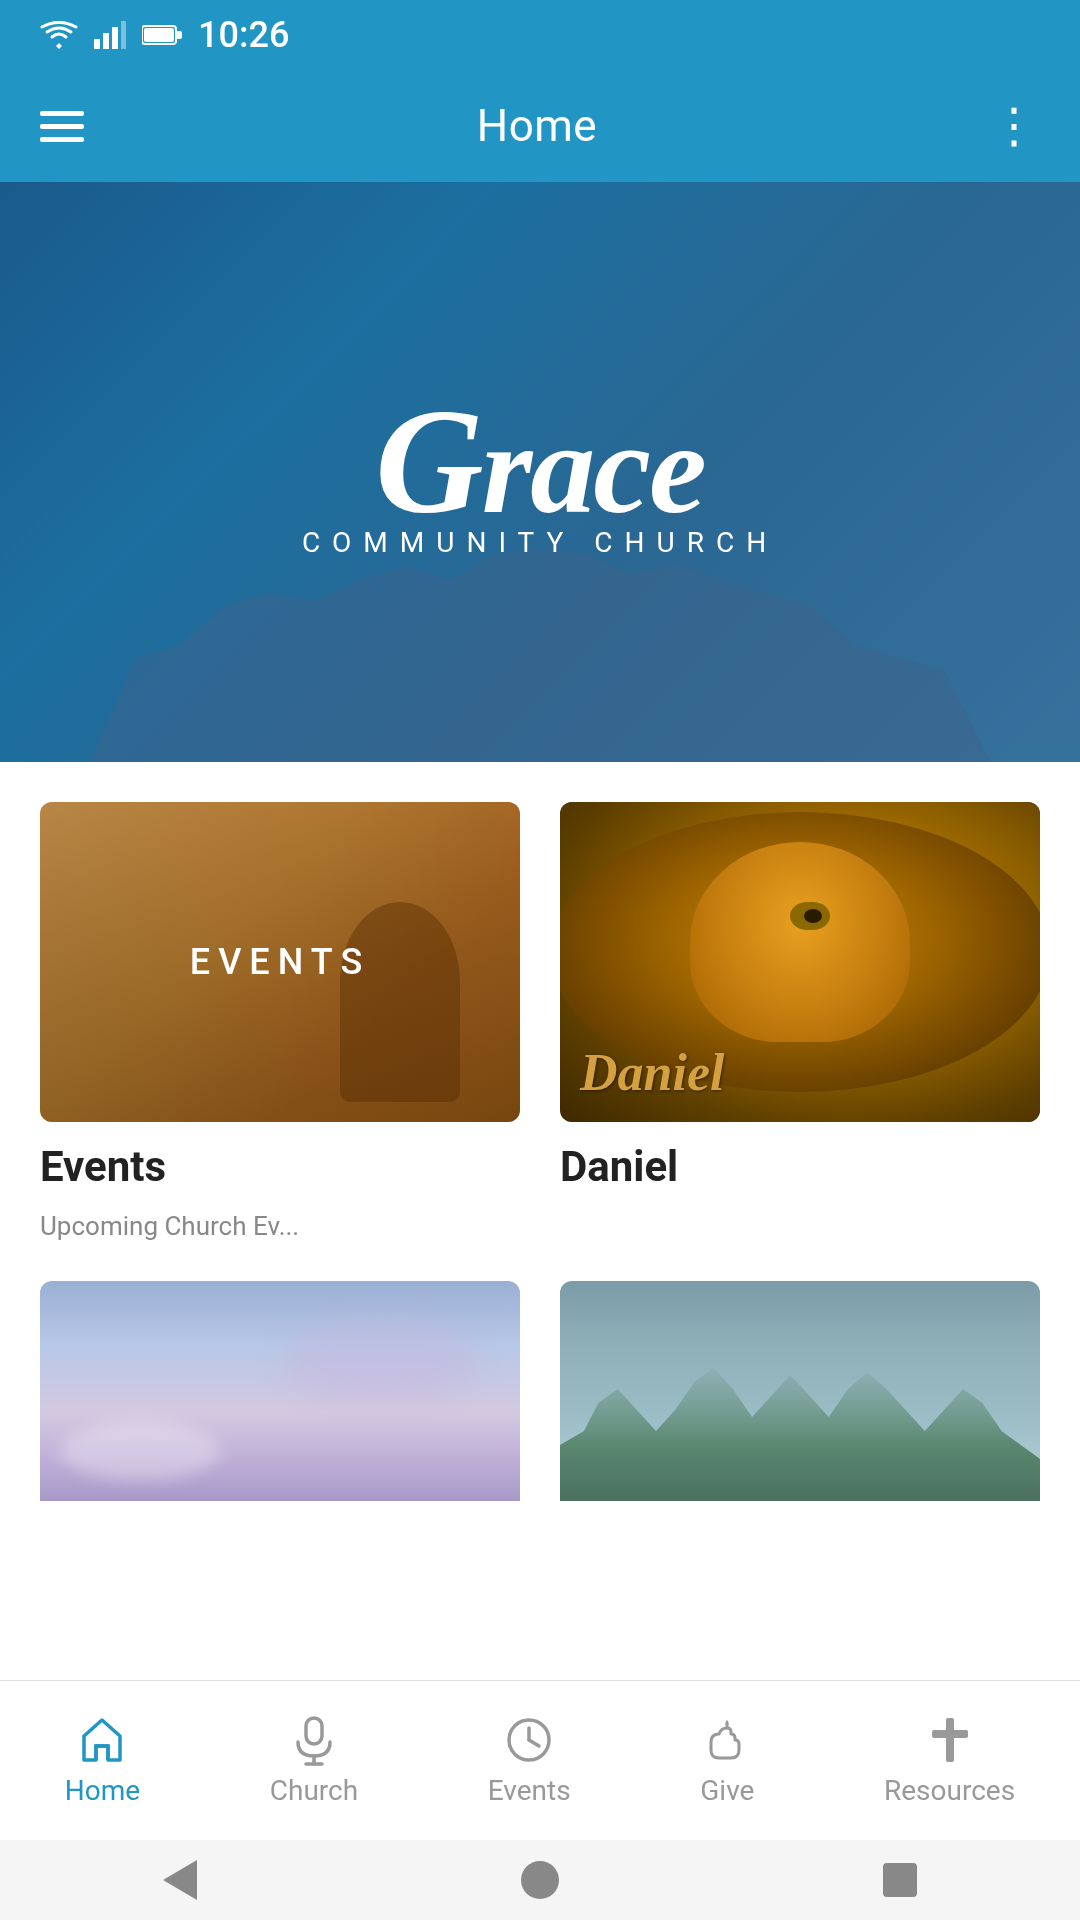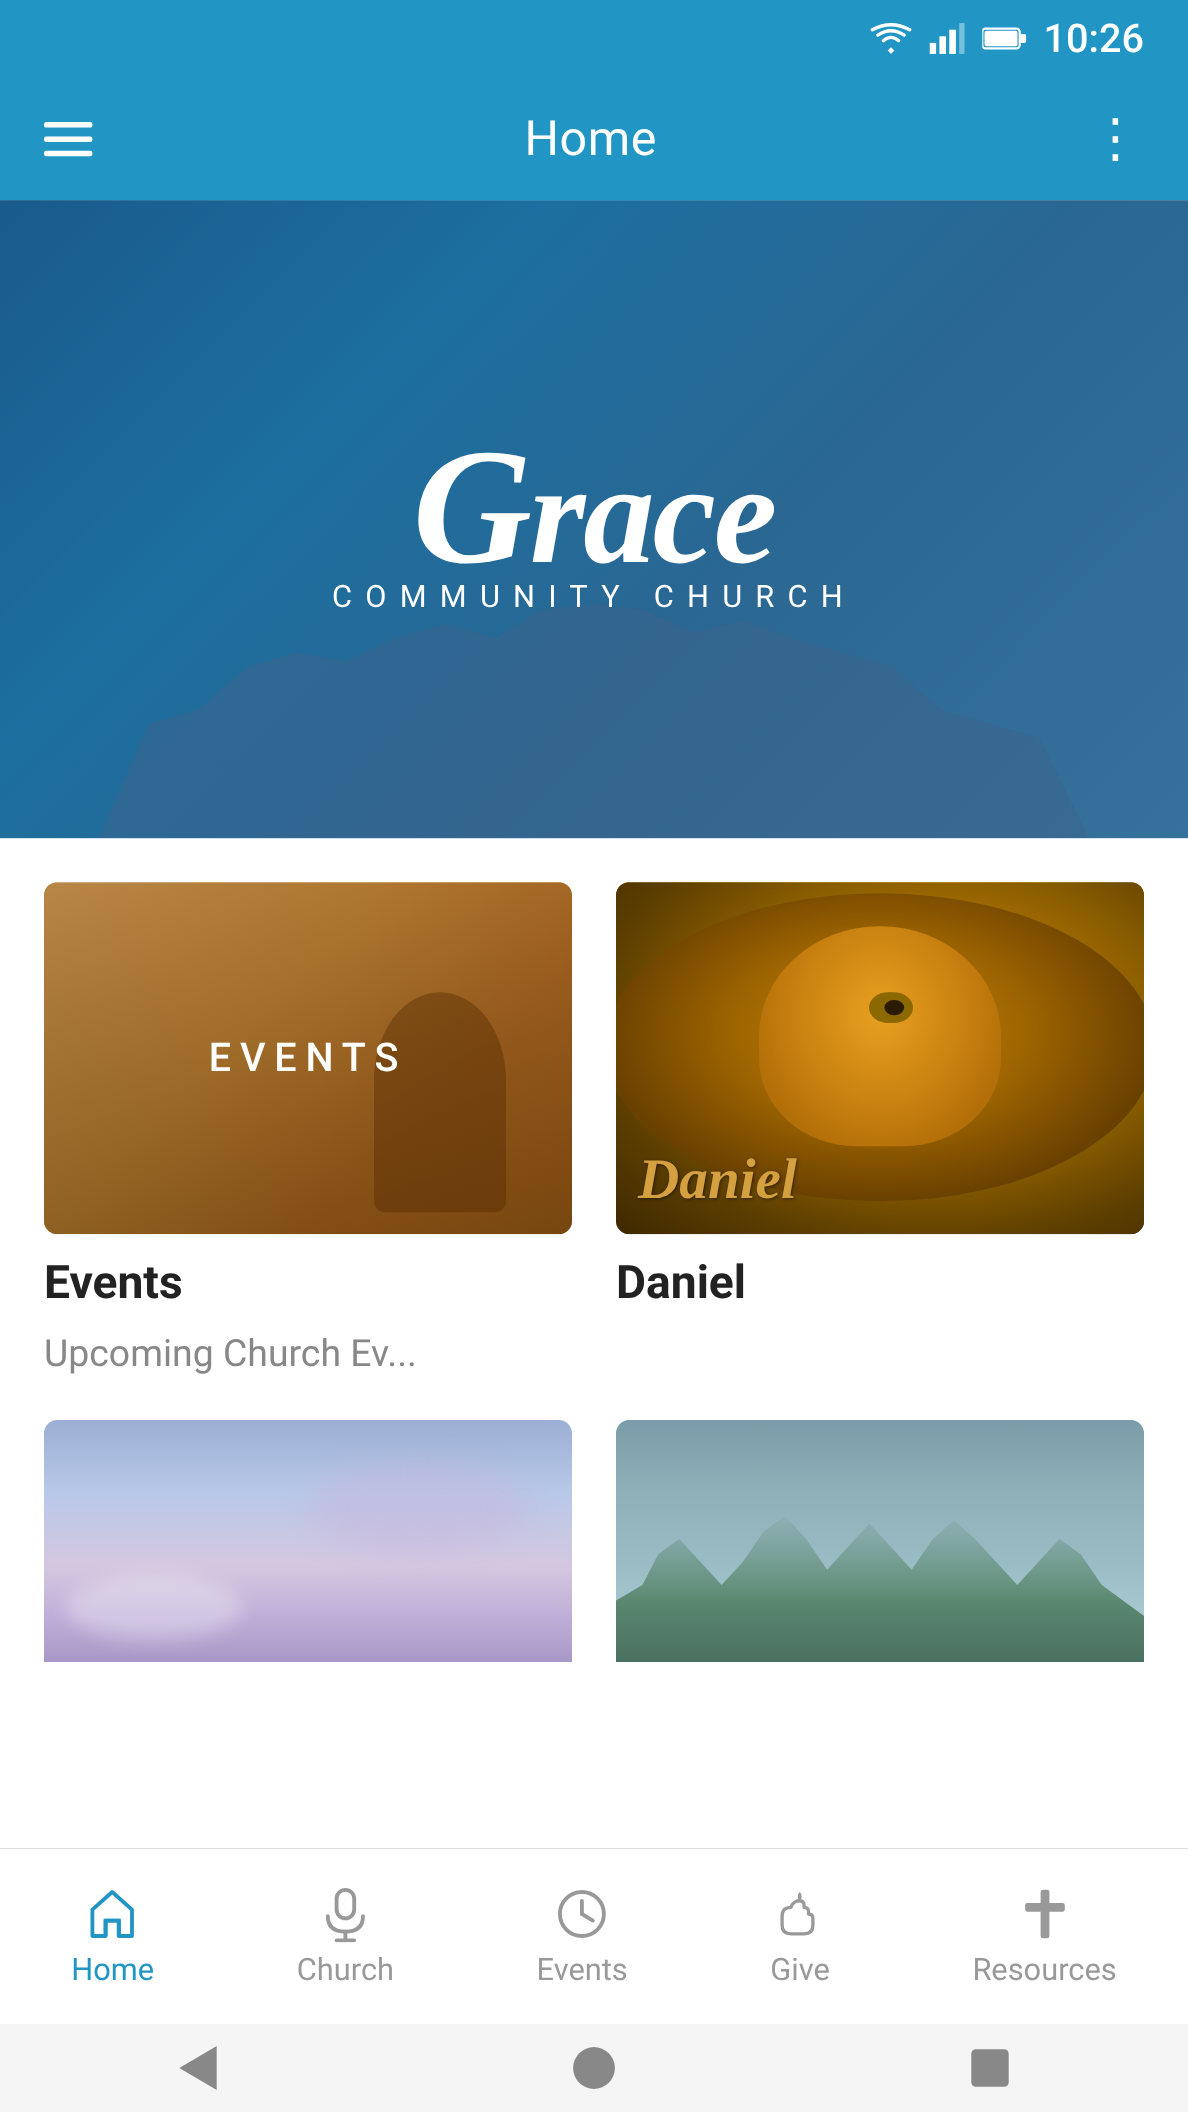--- a/index.html
+++ b/index.html
@@ -21,7 +21,7 @@
       background: #2196c4;
       display: flex;
       align-items: center;
-      justify-content: flex-end;
+      justify-content: flex-start;
       padding: 12px 40px;
       gap: 20px;
     }

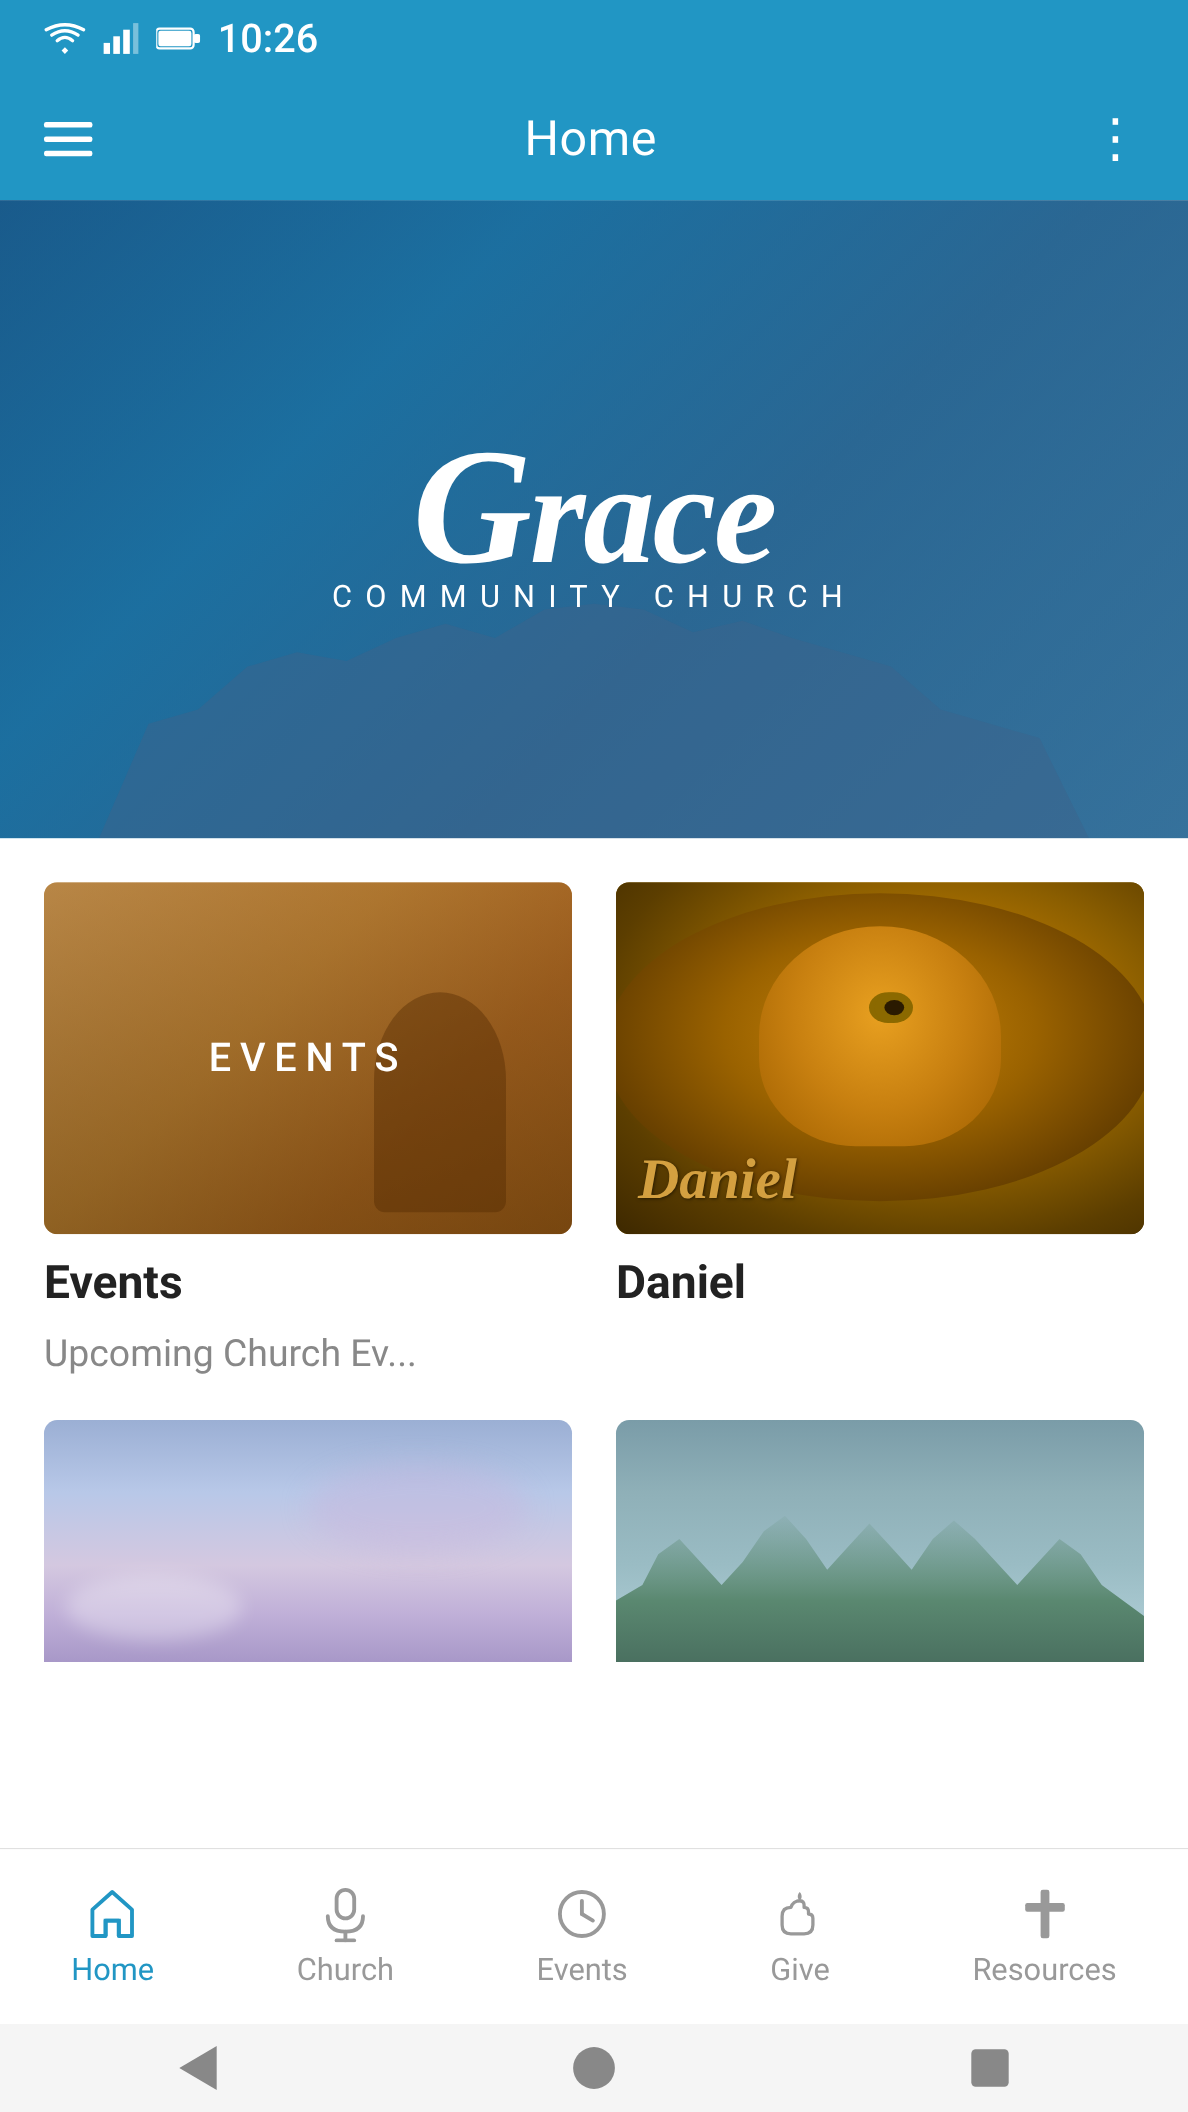--- a/index.html
+++ b/index.html
@@ -303,7 +303,7 @@
       margin-bottom: 8px;
     }
     .card-subtitle {
-      font-size: 34px;
+      font-size: 26px;
       color: #888;
       font-weight: 400;
       margin-top: 20px;

